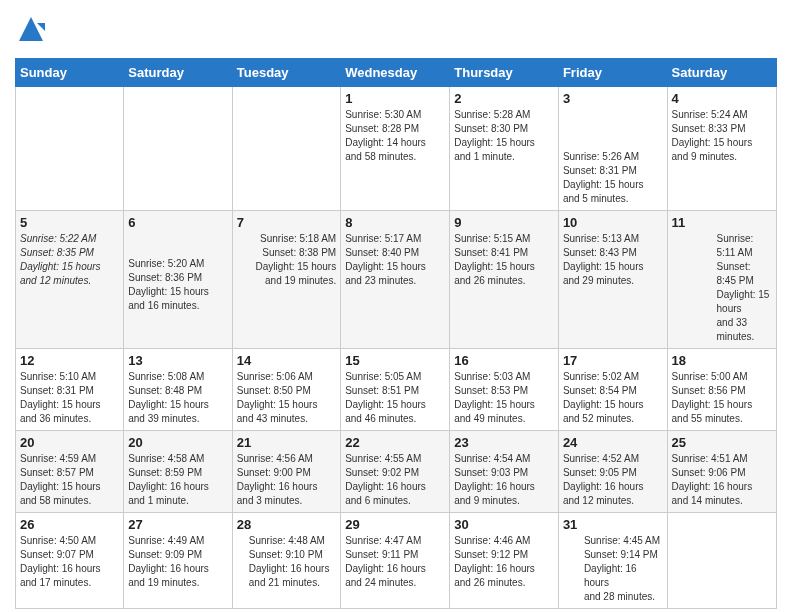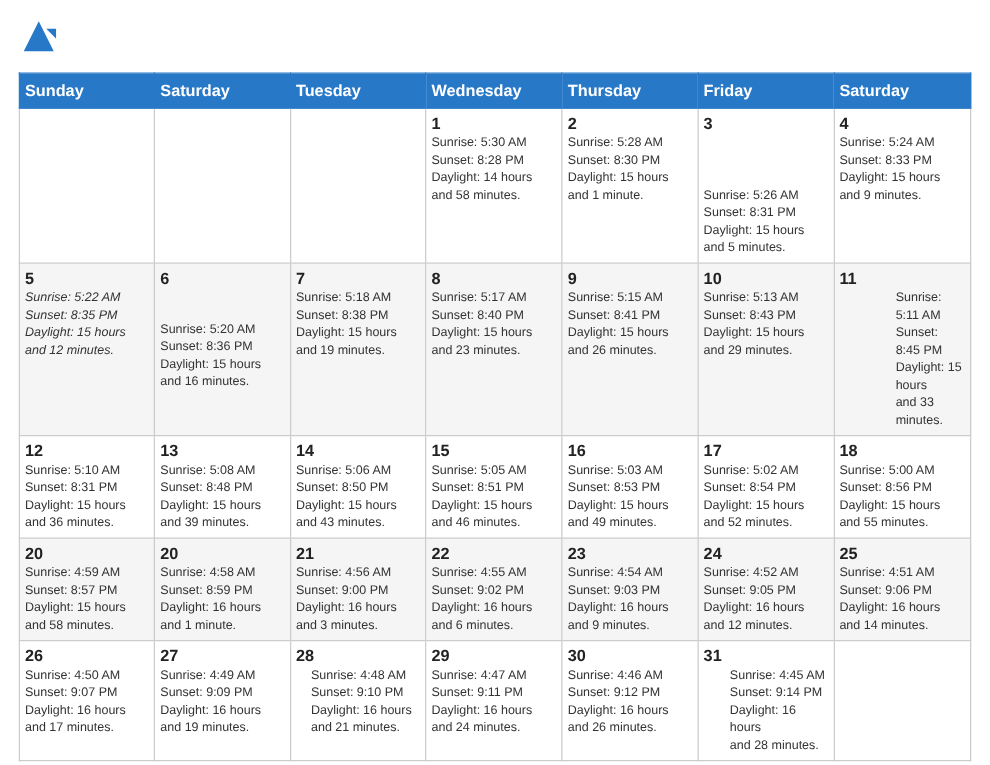--- a/index.html
+++ b/index.html
@@ -168,7 +168,7 @@
         </td>
         <td>
           <div class="day-number">7</div>
-          <div class="day-info" style="white-space: pre-line;">Sunrise: 5:18 AM
+          <div class="day-info" style="white-space: pre-line; text-align: right;">Sunrise: 5:18 AM
 Sunset: 8:38 PM
 Daylight: 15 hours
 and 19 minutes.</div>

